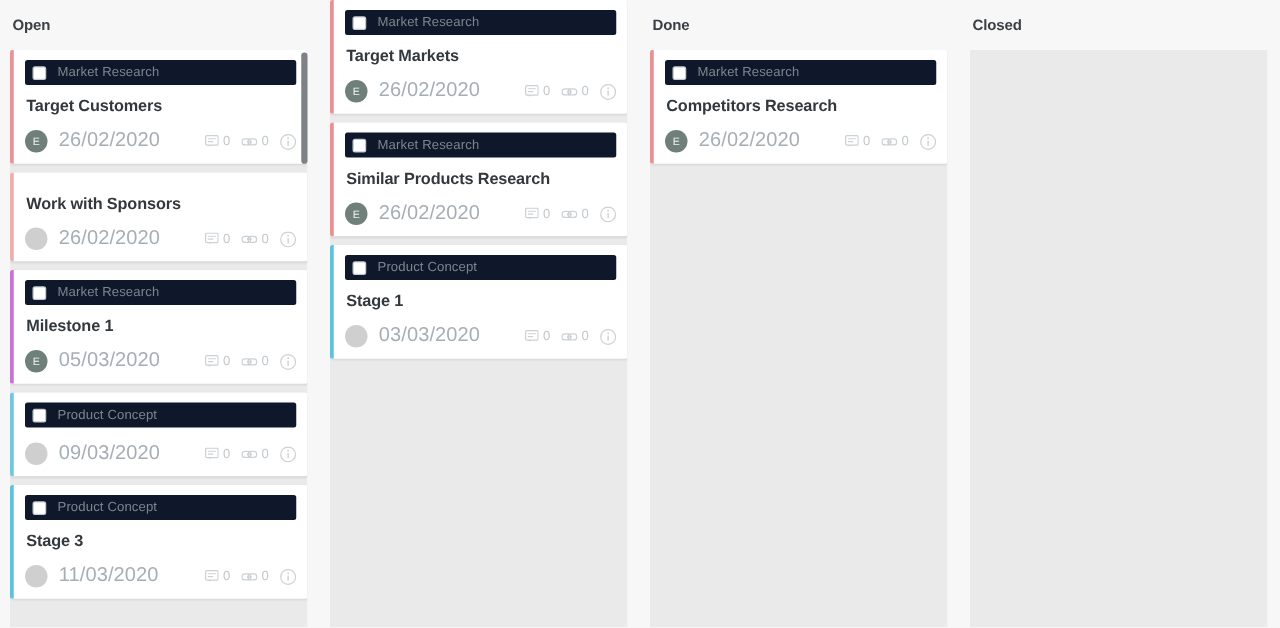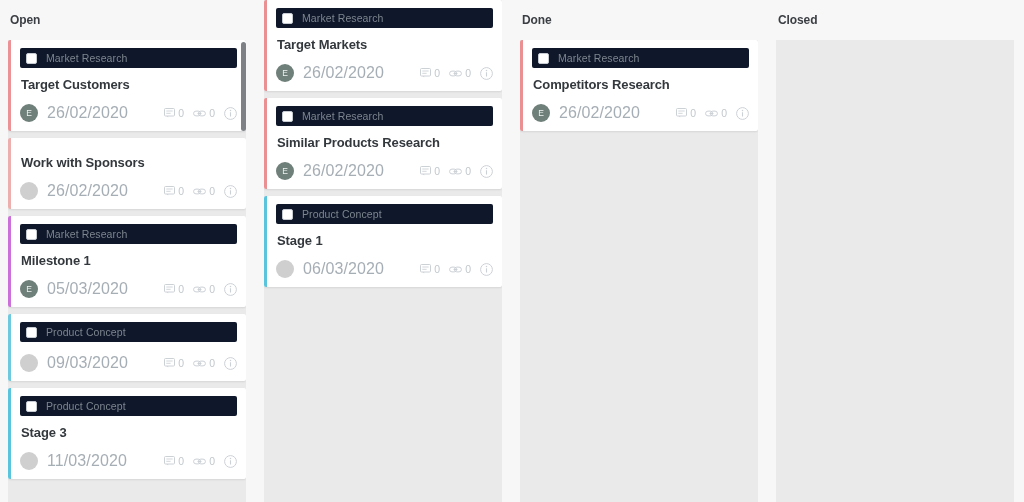--- a/index.html
+++ b/index.html
@@ -537,7 +537,7 @@
               <div class="card-title">Stage 1</div>
               <div class="card-footer">
                 <div class="avatar"></div>
-                <span class="card-date">06/03/2020</span>
+                <span class="card-date">03/03/2020</span>
                 <div class="card-meta">
                   <div class="meta-group">
                     <span class="icon">

